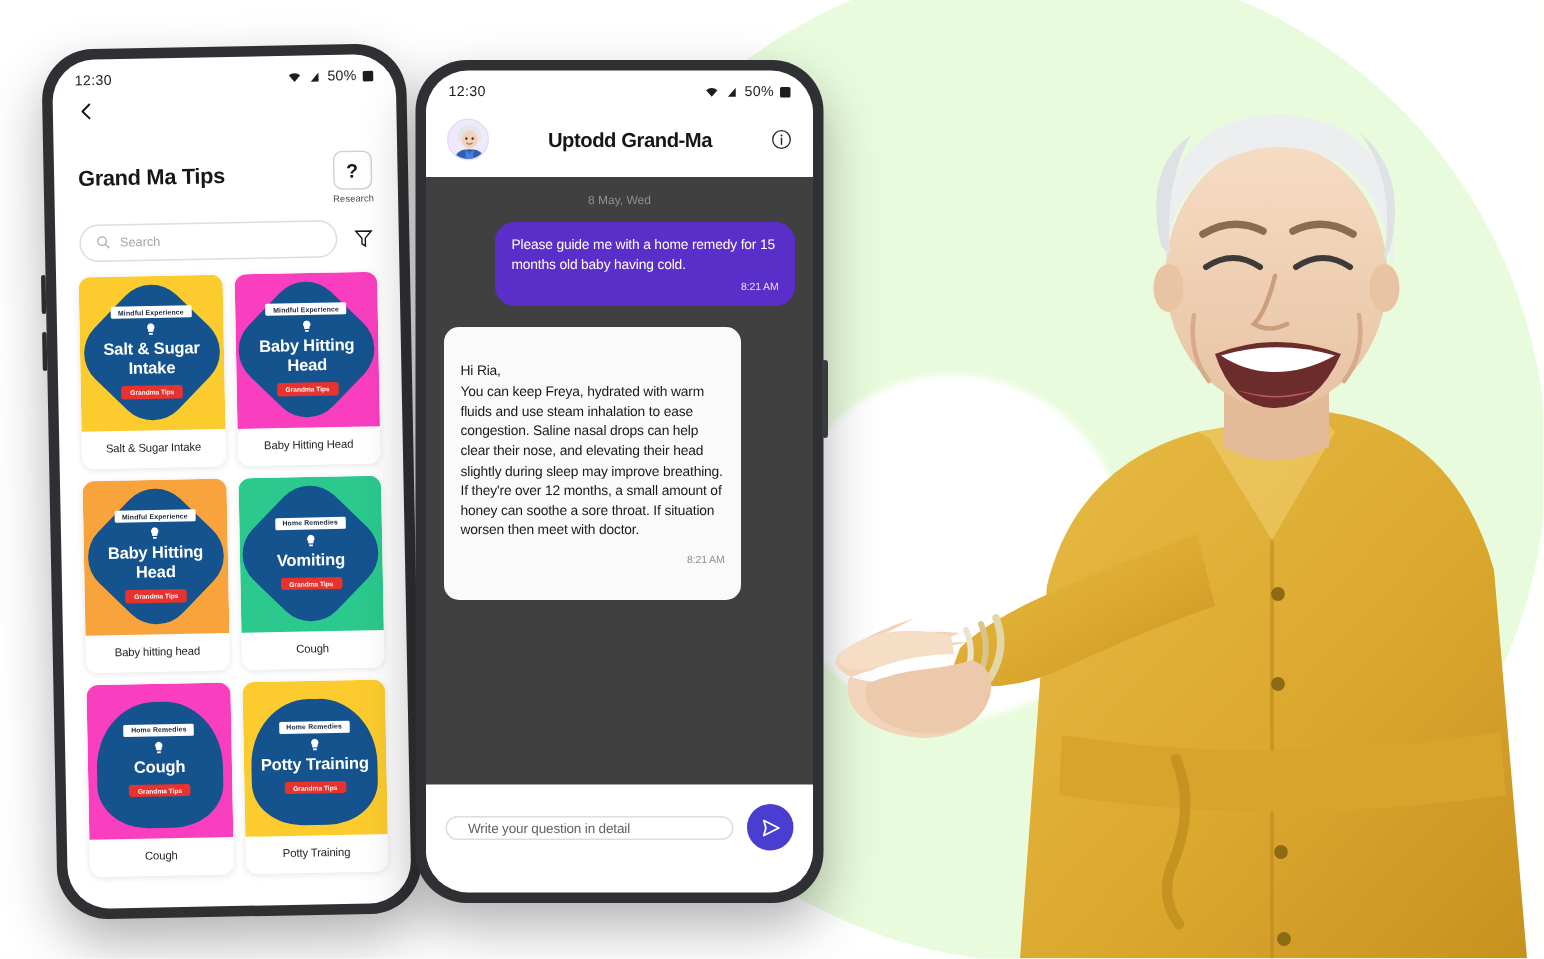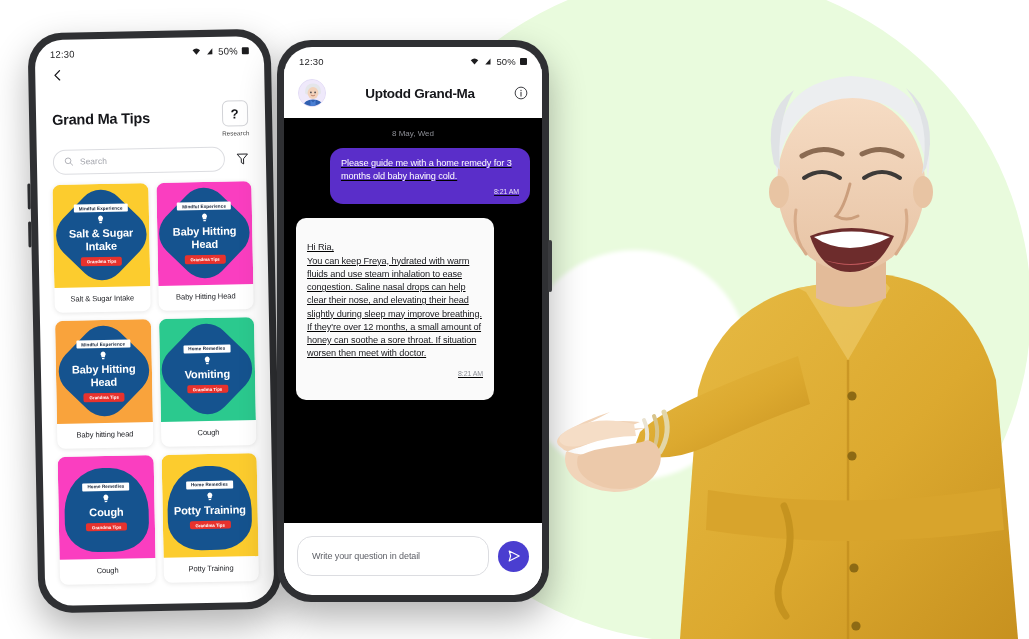--- a/index.html
+++ b/index.html
@@ -160,7 +160,7 @@
   .ic-info { width: 14px; height: 14px; }
 
   .chat-body {
-    background: #000000; height: 405px; padding: 0 12px; position: relative; text-decoration: underline;
+    background: #404040; height: 405px; padding: 0 12px; position: relative;
   }
   .chat-date { text-align: center; font-size: 8px; color: #8d8f96; padding: 11px 0 10px 0; }
   .bubble-out {

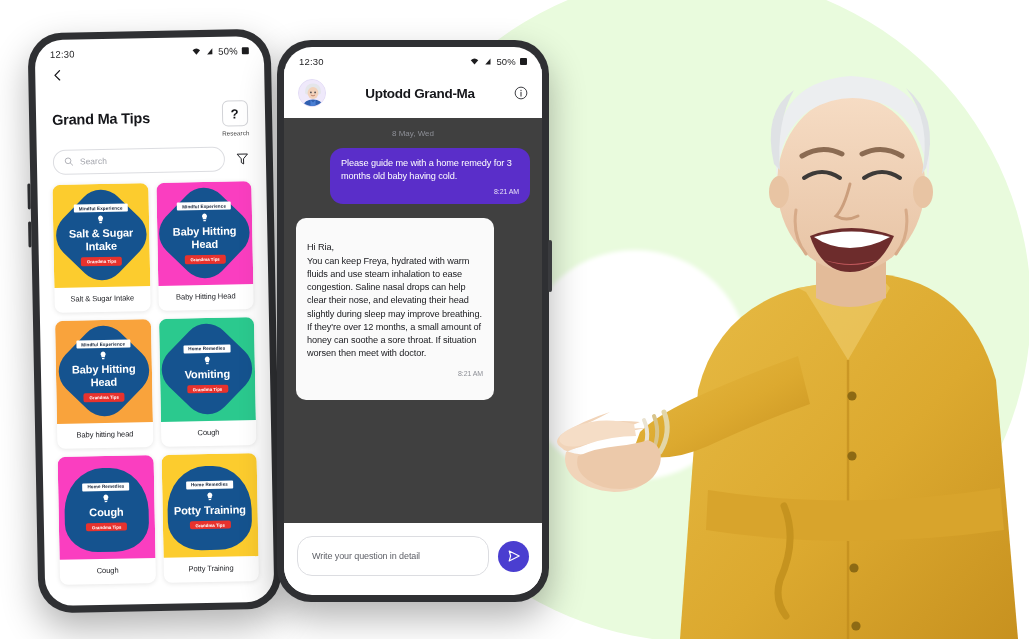--- a/index.html
+++ b/index.html
@@ -387,7 +387,7 @@
         <div class="chat-date">8 May, Wed</div>
 
         <div class="bubble-out">
-          <span>Please guide me with a home remedy for 3 months old baby having cold.</span>
+          <span>Please guide me with a home remedy for 15 months old baby having cold.</span>
           <span class="bub-time">8:21 AM</span>
         </div>
 

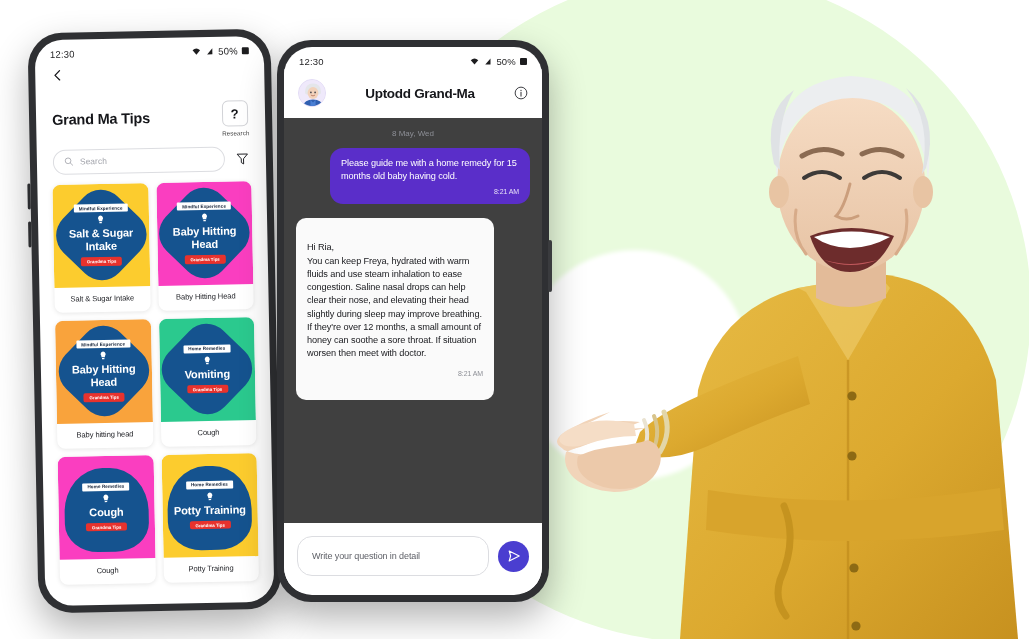--- a/index.html
+++ b/index.html
@@ -183,7 +183,7 @@
     padding: 13px 13px 16px 13px; background: #fff;
   }
   .chat-input {
-    flex: 1; height: 40px; border: 1px solid #dcdde1; border-radius: 15px;
+    flex: 1; height: 16px; border: 1px solid #dcdde1; border-radius: 15px;
     display: flex; align-items: center; padding: 0 14px;
   }
   .chat-input span { font-size: 9px; color: #5f6168; letter-spacing: -0.1px; }

